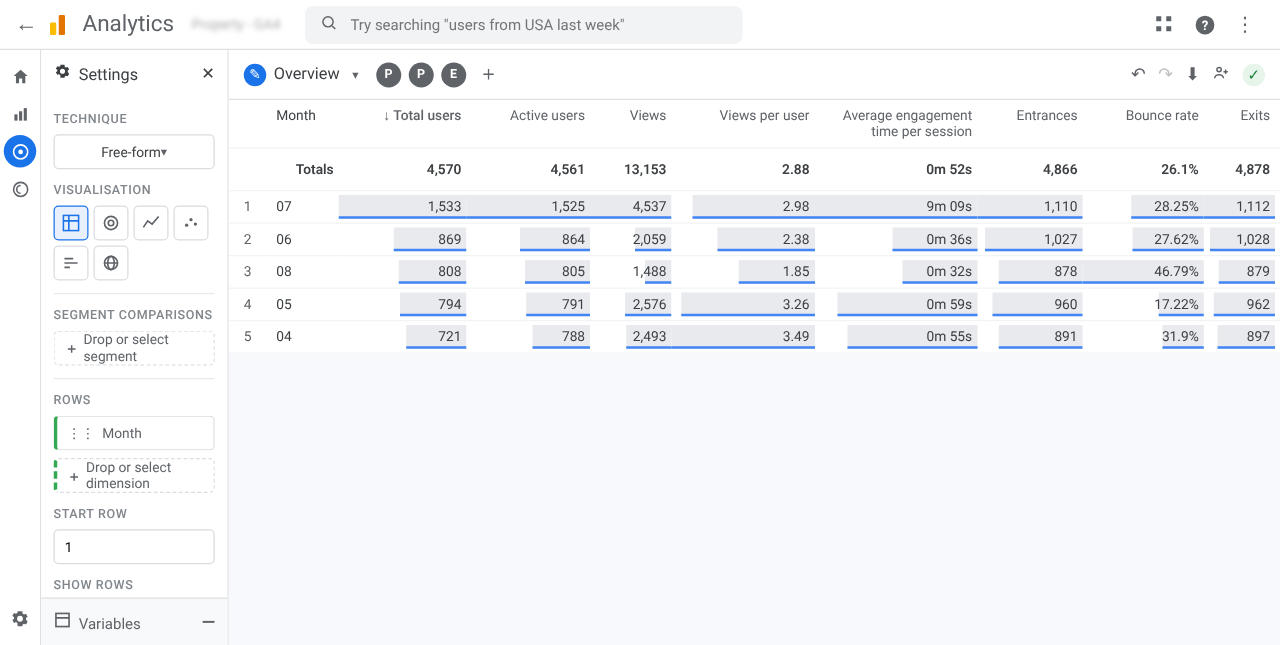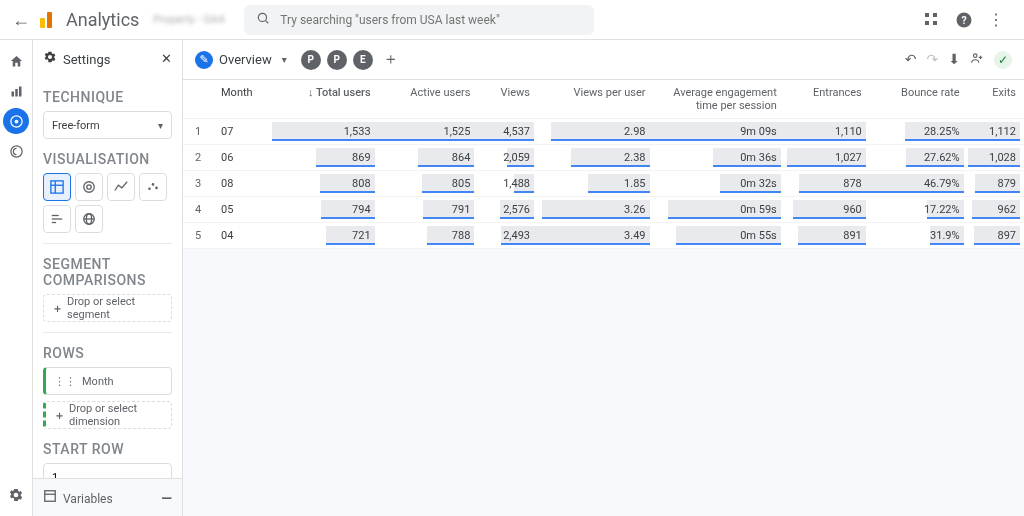--- a/index.html
+++ b/index.html
@@ -31,7 +31,7 @@
 .settings { width:150px; background:#fff; border-right:1px solid #e0e0e0; display:flex; flex-direction:column; }
 .settings-hdr { display:flex; align-items:center; justify-content:space-between; padding:10px 10px; font-size:13px; color:#3c4043; }
 .settings-body { padding:0 10px 10px; overflow-y:auto; flex:1; }
-.label { font-size:14px; color:#80868b; letter-spacing:0.5px; margin-top:12px; margin-bottom:6px; font-weight:500; }
+.label { font-size:10px; color:#80868b; letter-spacing:0.5px; margin-top:12px; margin-bottom:6px; font-weight:500; }
 .sel { border:1px solid #dadce0; border-radius:4px; height:28px; display:flex; align-items:center; padding:0 8px; font-size:11px; justify-content:space-between; cursor:pointer; background:#fff; }
 .sel .chev { color:#5f6368; font-size:10px; }
 .vis-toolbar { display:flex; gap:4px; flex-wrap:wrap; margin-top:4px; }

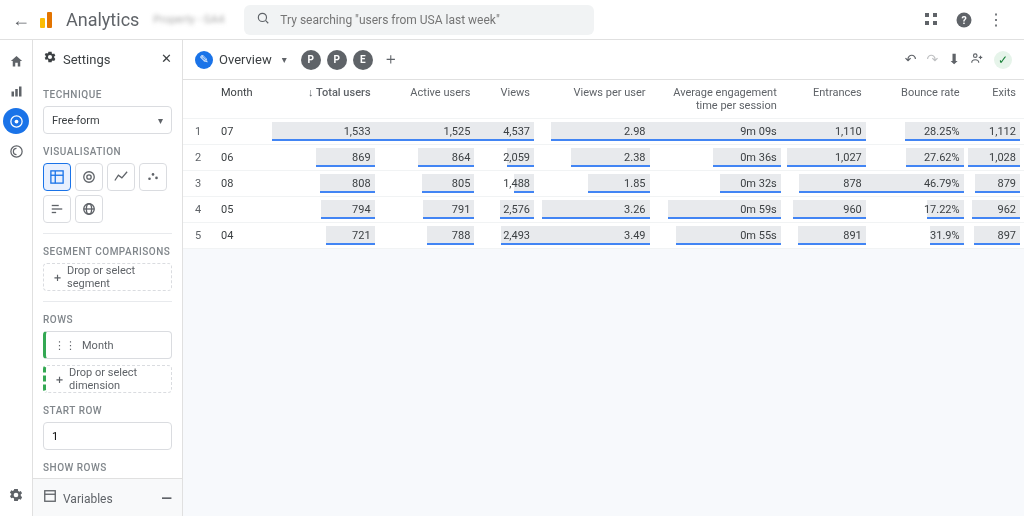--- a/index.html
+++ b/index.html
@@ -32,7 +32,7 @@
 .settings-hdr { display:flex; align-items:center; justify-content:space-between; padding:10px 10px; font-size:13px; color:#3c4043; }
 .settings-body { padding:0 10px 10px; overflow-y:auto; flex:1; }
 .label { font-size:10px; color:#80868b; letter-spacing:0.5px; margin-top:12px; margin-bottom:6px; font-weight:500; }
-.sel { border:1px solid #dadce0; border-radius:4px; height:28px; display:flex; align-items:center; padding:0 8px; font-size:11px; justify-content:space-between; cursor:pointer; background:#fff; }
+.sel { border:1px solid #dadce0; border-radius:4px; height:28px; display:flex; align-items:center; padding:0 8px; font-size:11px; justify-content:center; cursor:pointer; background:#fff; }
 .sel .chev { color:#5f6368; font-size:10px; }
 .vis-toolbar { display:flex; gap:4px; flex-wrap:wrap; margin-top:4px; }
 .vis-btn { width:28px; height:28px; border:1px solid #dadce0; border-radius:4px; display:flex; align-items:center; justify-content:center; cursor:pointer; color:#5f6368; font-size:13px; }

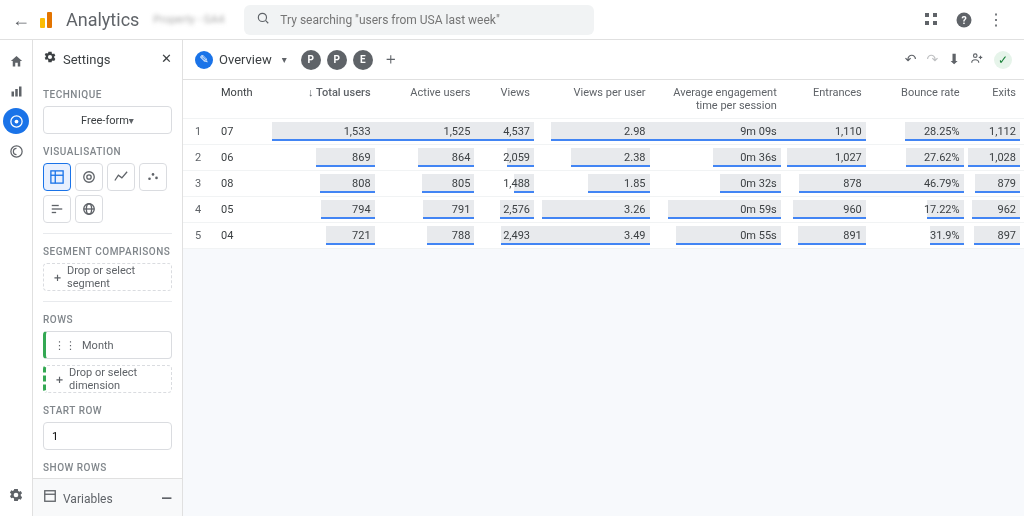--- a/index.html
+++ b/index.html
@@ -302,6 +302,18 @@
           </tr>
         </thead>
         <tbody id="tbody">
+            <tr class="totals">
+              <td></td>
+              <td style="text-align:right;">Totals</td>
+              <td>4,570</td>
+              <td>4,561</td>
+              <td>13,153</td>
+              <td>2.88</td>
+              <td>0m 52s</td>
+              <td>4,866</td>
+              <td>26.1%</td>
+              <td>4,878</td>
+            </tr>
             <tr>
               <td>1</td>
               <td>07</td>

